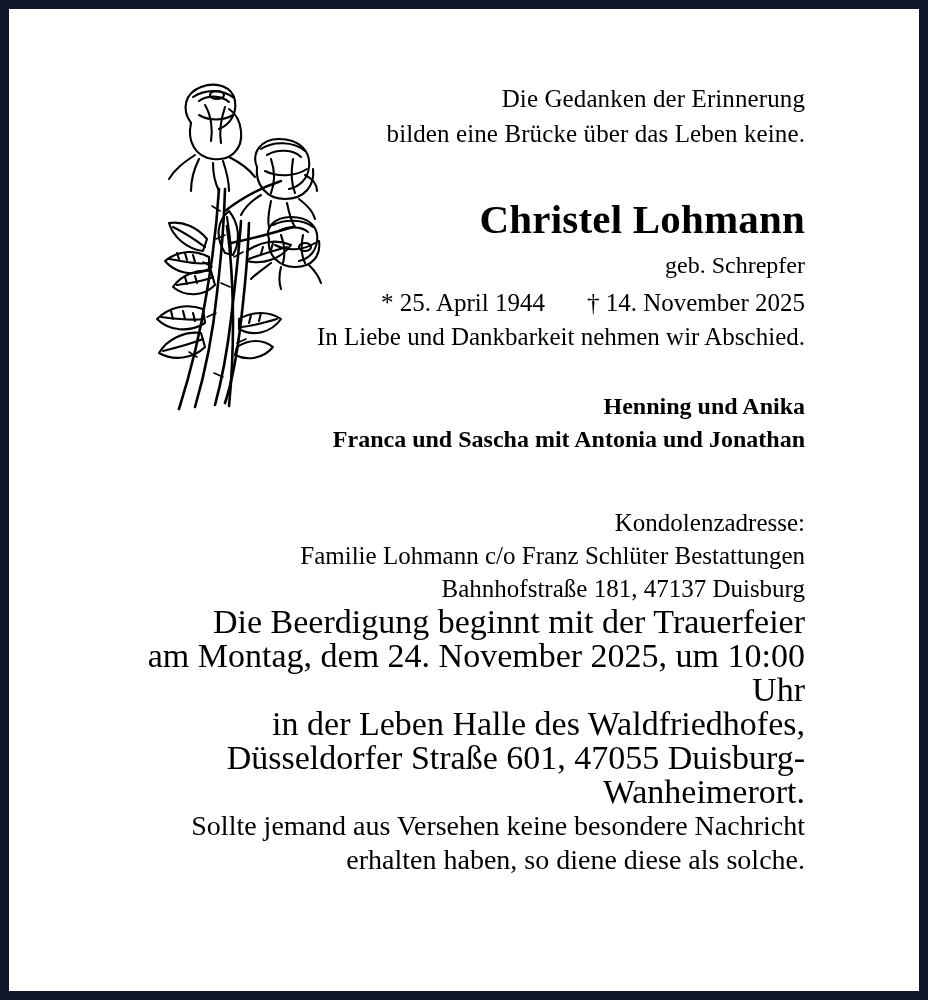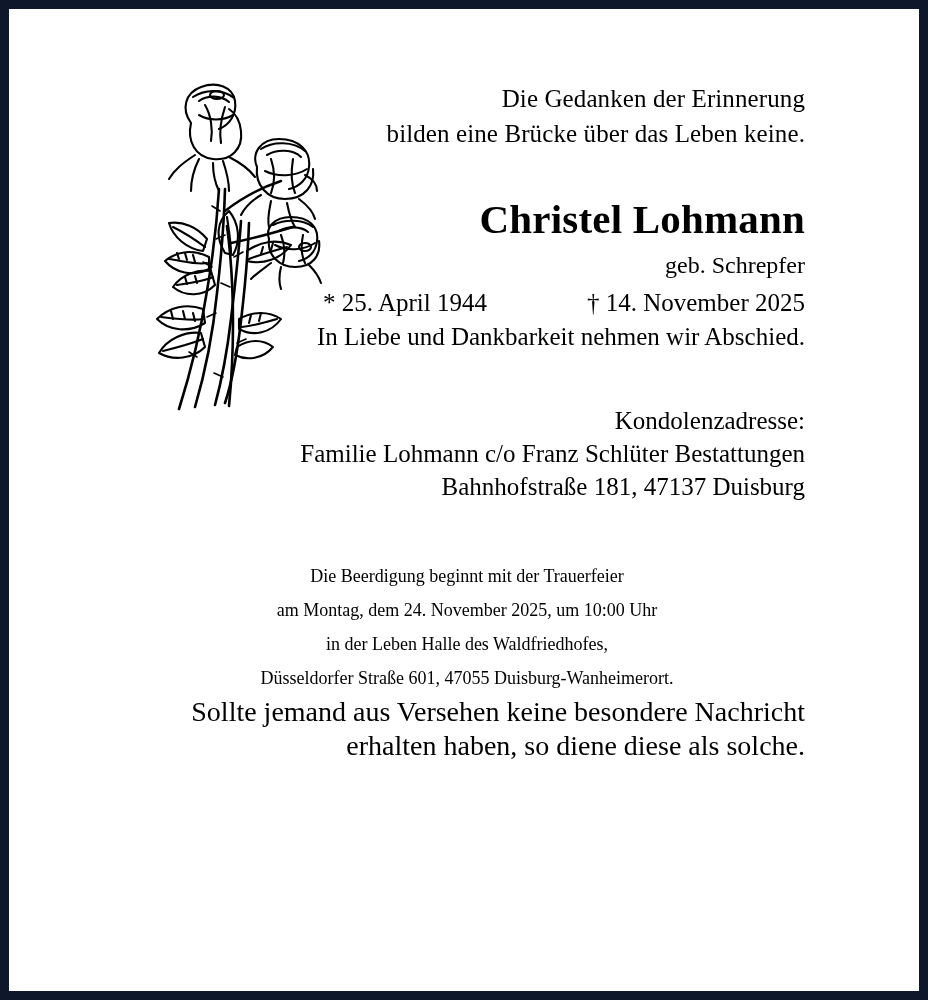--- a/index.html
+++ b/index.html
@@ -88,7 +88,7 @@
     line-height: 34px;
     display: flex;
     justify-content: flex-end;
-    gap: 100px;
+    gap: 42px;
     white-space: nowrap;
   }
 

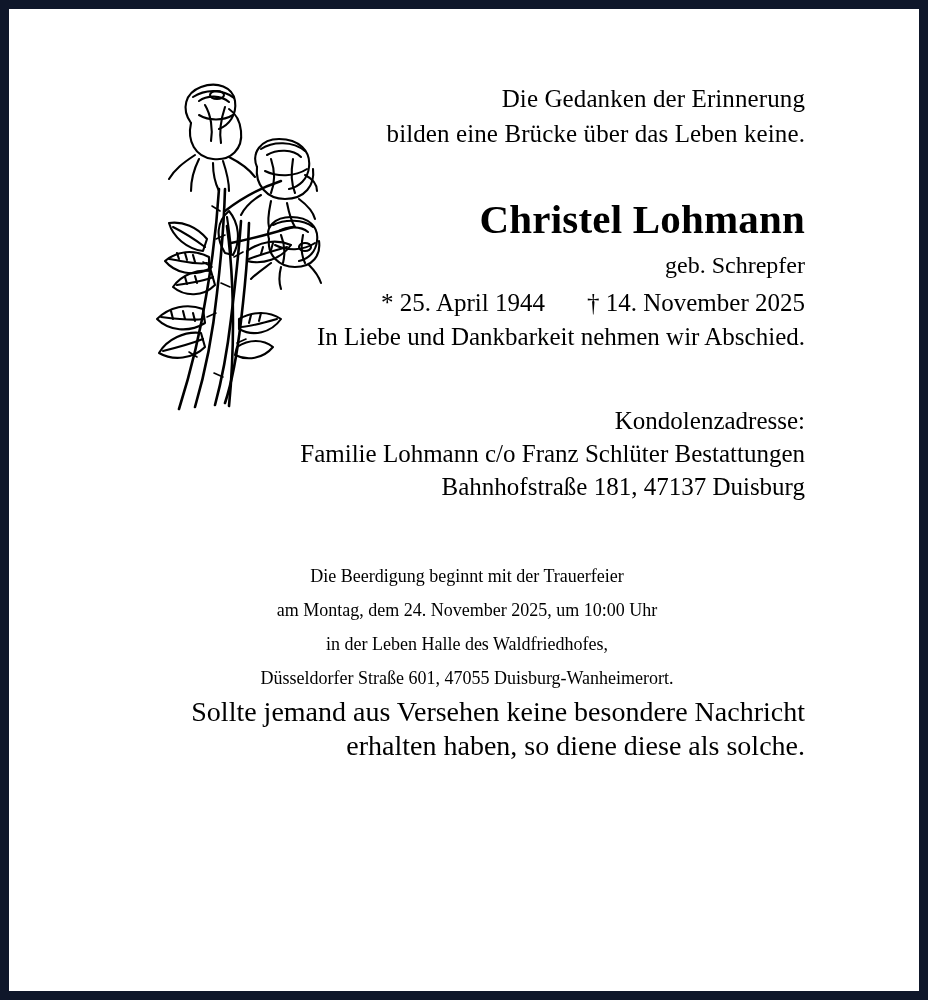--- a/index.html
+++ b/index.html
@@ -275,6 +275,10 @@
 
       <div class="farewell">In Liebe und Dankbarkeit nehmen wir Abschied.</div>
 
+      <div class="survivors">
+        <span class="line">Henning und Anika</span>
+        <span class="line">Franca und Sascha mit Antonia und Jonathan</span>
+      </div>
 
       <div class="condolence">
         <span class="line">Kondolenzadresse:</span>

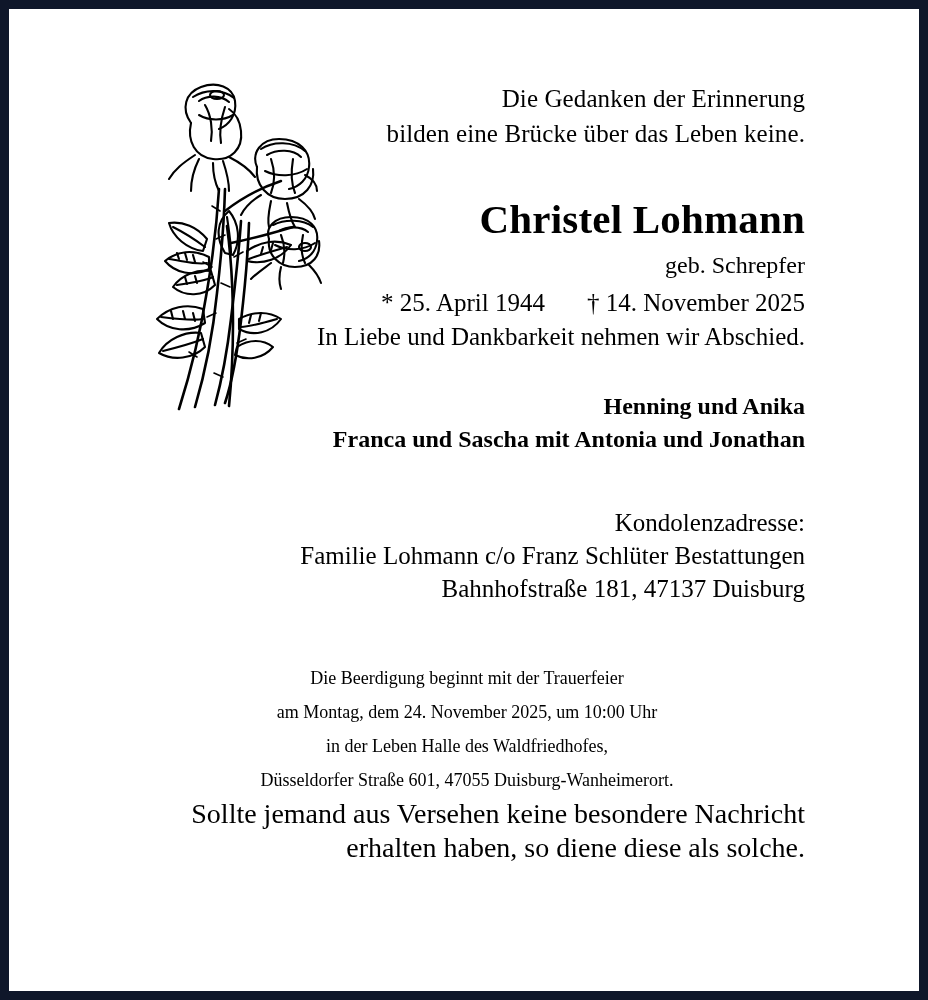--- a/index.html
+++ b/index.html
@@ -118,10 +118,8 @@
   }
 
   .service {
-    margin-top: 56px;
-    font-size: 18px;
+    font-size: 34px;
     line-height: 34px;
-    text-align: center;
   }
   .service .line {
     display: block;

